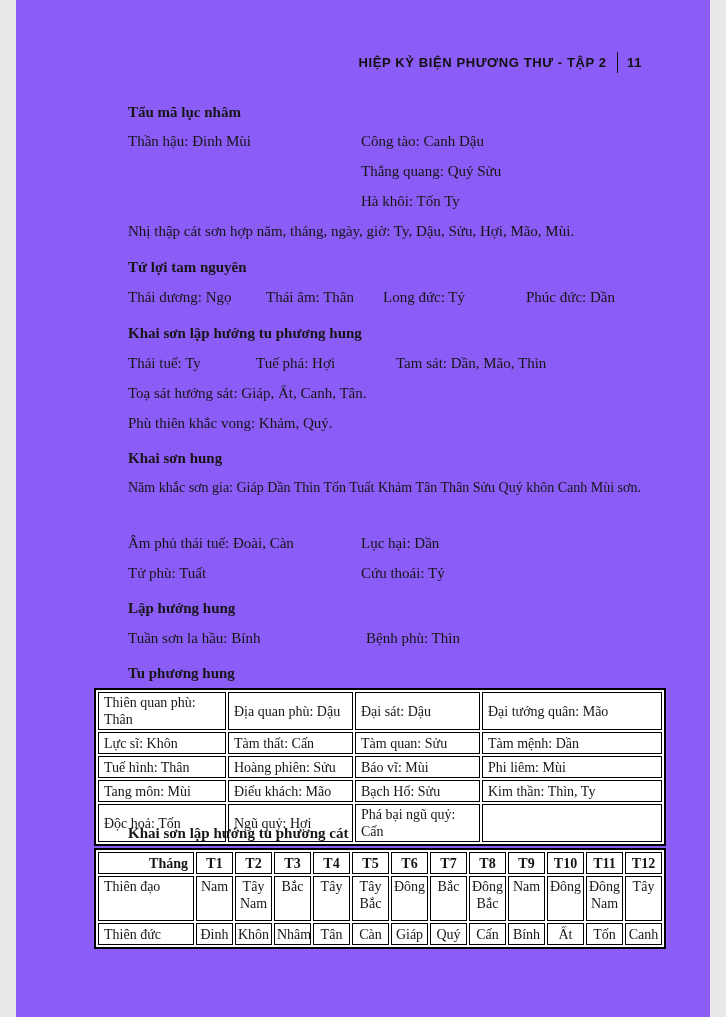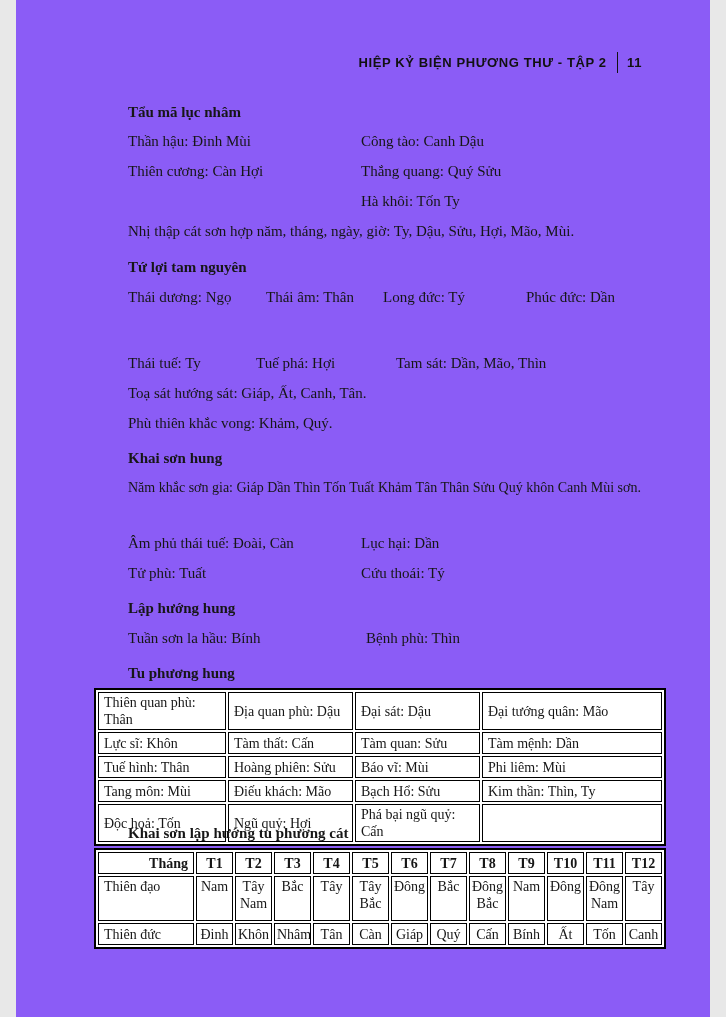--- a/index.html
+++ b/index.html
@@ -88,7 +88,6 @@
   <span class="txt hd" style="top:101px;left:112px">Tẩu mã lục nhâm</span>
   <span class="txt" style="top:130px;left:112px">Thần hậu: Đinh Mùi</span>
   <span class="txt" style="top:130px;left:345px">Công tào: Canh Dậu</span>
-  <span class="txt" style="top:160px;left:112px">Thiên cương: Càn Hợi</span>
   <span class="txt" style="top:160px;left:345px">Thắng quang: Quý Sửu</span>
   <span class="txt" style="top:190px;left:345px">Hà khôi: Tốn Ty</span>
   <span class="txt" style="top:220px;left:112px">Nhị thập cát sơn hợp năm, tháng, ngày, giờ: Ty, Dậu, Sửu, Hợi, Mão, Mùi.</span>

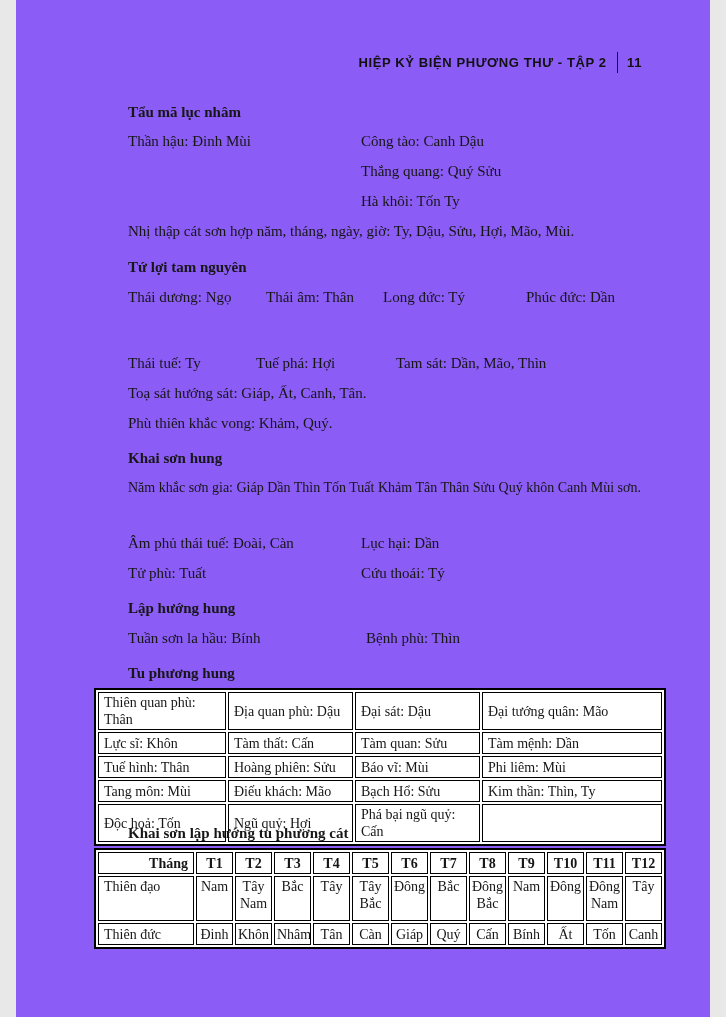--- a/index.html
+++ b/index.html
@@ -98,6 +98,7 @@
   <span class="txt" style="top:286px;left:367px">Long đức: Tý</span>
   <span class="txt" style="top:286px;left:510px">Phúc đức: Dần</span>
 
+  <span class="txt hd" style="top:322px;left:112px">Khai sơn lập hướng tu phương hung</span>
   <span class="txt" style="top:352px;left:112px">Thái tuế: Ty</span>
   <span class="txt" style="top:352px;left:240px">Tuế phá: Hợi</span>
   <span class="txt" style="top:352px;left:380px">Tam sát: Dần, Mão, Thìn</span>

